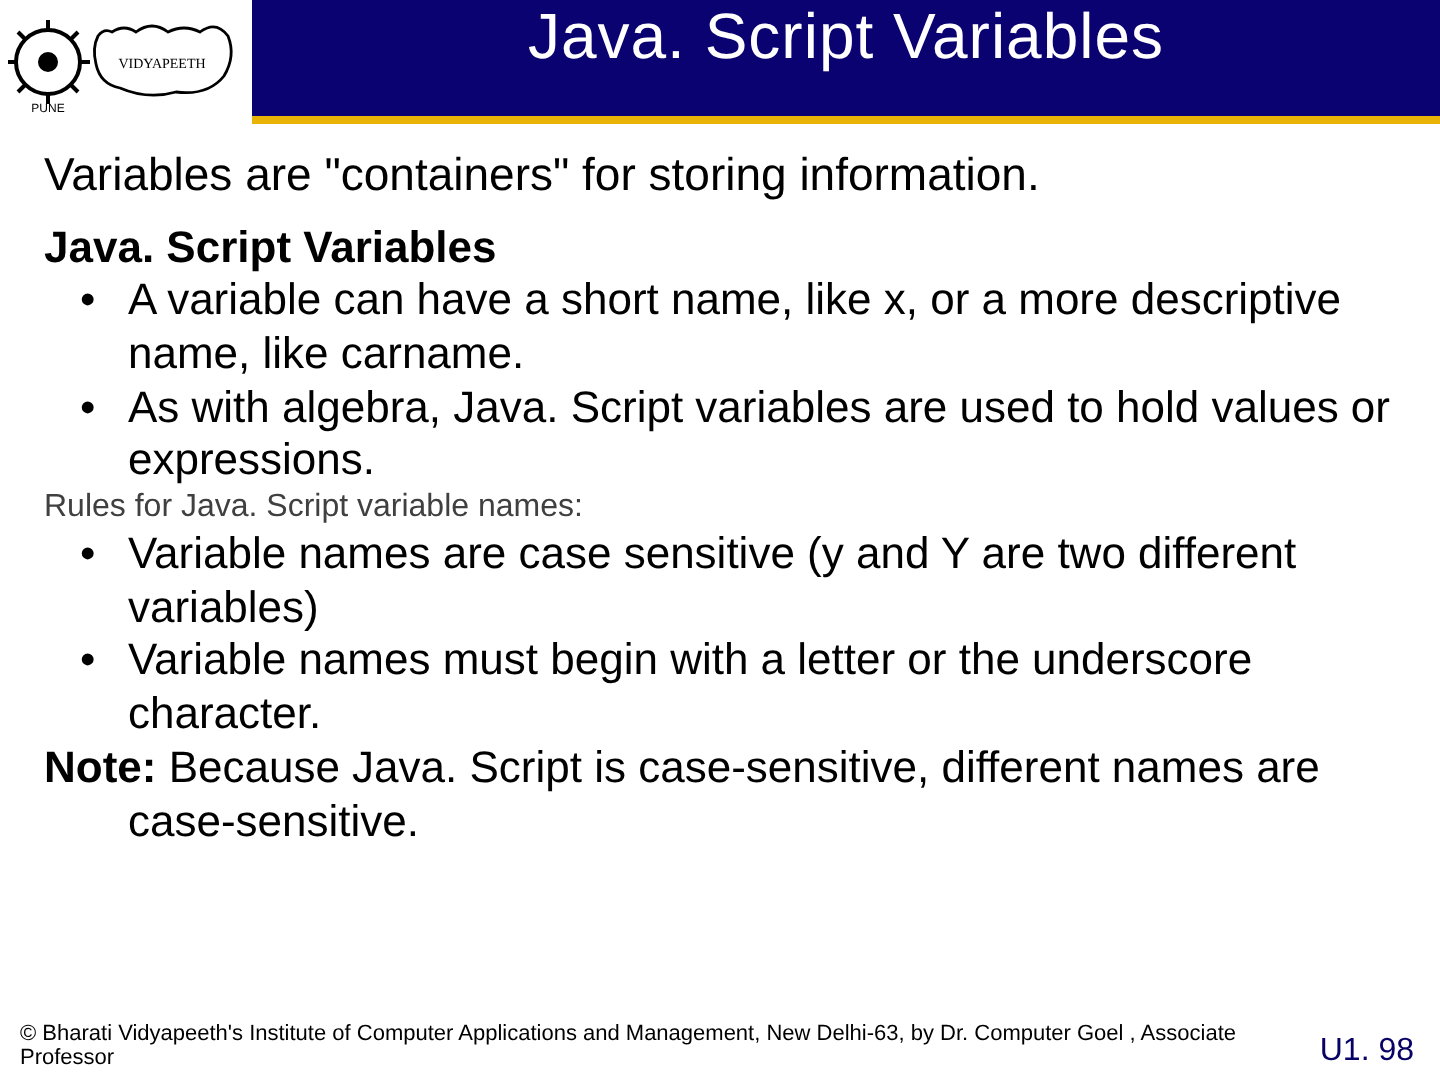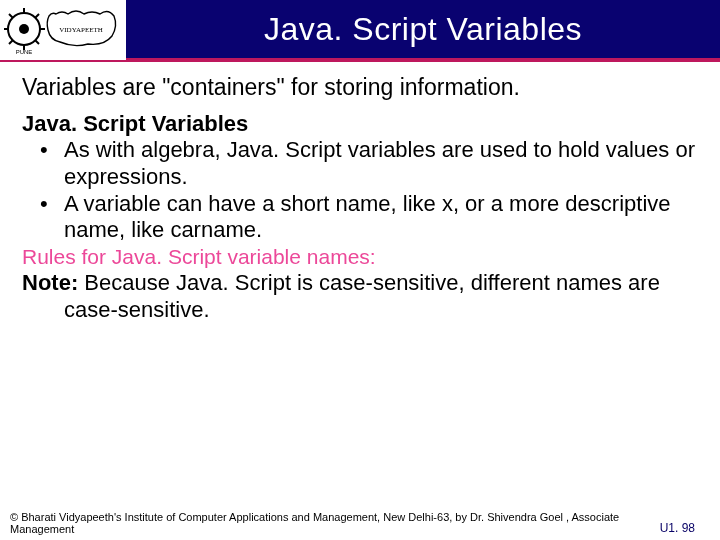--- a/index.html
+++ b/index.html
@@ -15,9 +15,9 @@
     width: 100%;
     height: 62px;
     background: #090270;
-    border-bottom: 4px solid #be185d;
+    border-bottom: 4px solid #eab308;
     display: flex;
-    align-items: center;
+    align-items: flex-start;
     position: relative;
   }
   .logo-wrap {

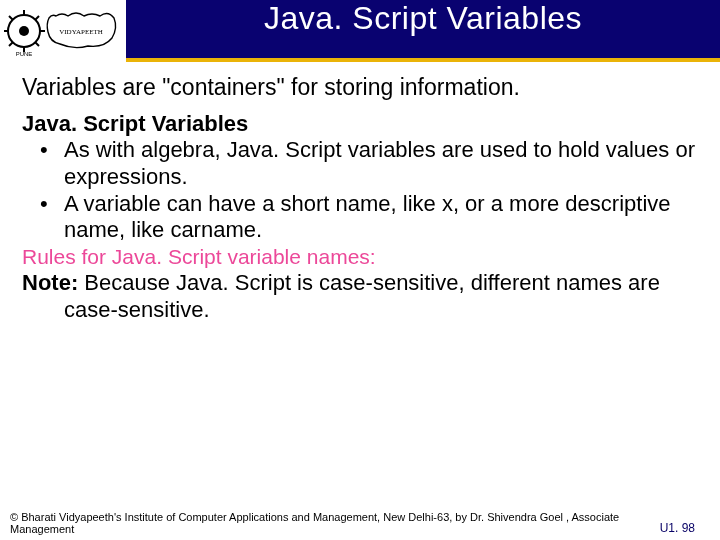--- a/index.html
+++ b/index.html
@@ -135,8 +135,8 @@
   <div class="subhead">Java. Script Variables</div>
 
   <ul class="bullets">
+    <li>A variable can have a short name, like x, or a more descriptive name, like carname.</li>
     <li>As with algebra, Java. Script variables are used to hold values or expressions.</li>
-    <li>A variable can have a short name, like x, or a more descriptive name, like carname.</li>
   </ul>
 
   <div class="rule-line">Rules for Java. Script variable names:</div>

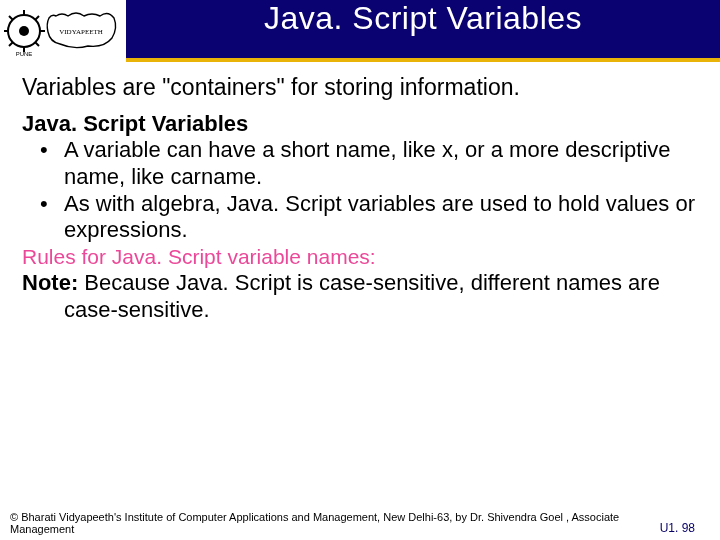--- a/index.html
+++ b/index.html
@@ -75,9 +75,9 @@
     font-size: 22px;
   }
   .rule-line {
-    font-size: 21px;
+    font-size: 16px;
     line-height: 1.22;
-    color: #ec4899;
+    color: #404040;
     margin-top: 0;
   }
   .note-line {

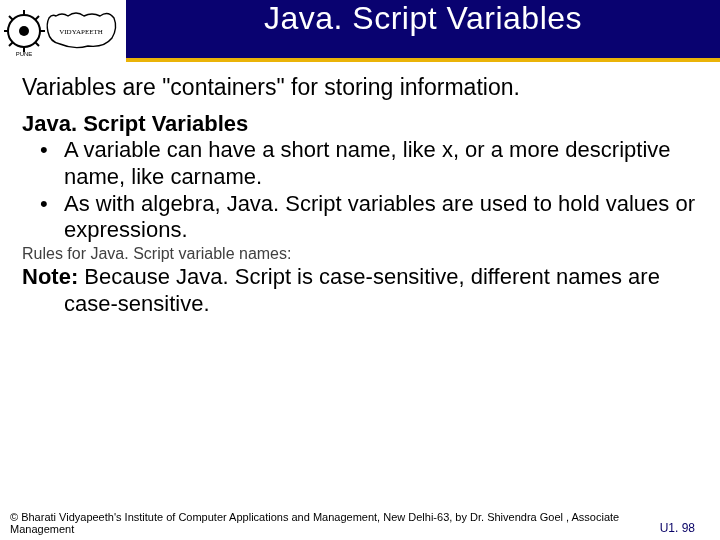--- a/index.html
+++ b/index.html
@@ -141,6 +141,10 @@
 
   <div class="rule-line">Rules for Java. Script variable names:</div>
 
+  <ul class="bullets">
+    <li>Variable names are case sensitive (y and Y are two different variables)</li>
+    <li>Variable names must begin with a letter or the underscore character.</li>
+  </ul>
 
   <div class="note-line">
     <span class="bold">Note:</span><span> Because Java. Script is case-sensitive, different names are case-sensitive.</span>

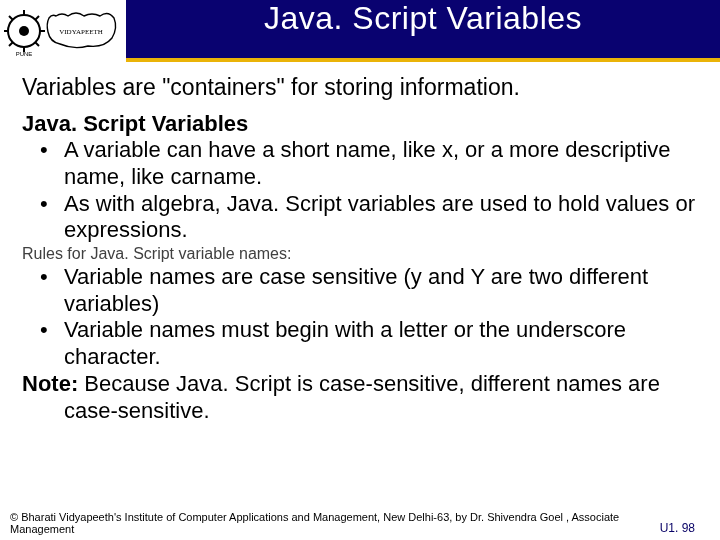--- a/index.html
+++ b/index.html
@@ -152,7 +152,7 @@
 </div>
 
 <div class="footer">
-  <div class="credit">© Bharati Vidyapeeth's Institute of Computer Applications and Management, New Delhi-63, by Dr. Shivendra Goel , Associate Management</div>
+  <div class="credit">© Bharati Vidyapeeth's Institute of Computer Applications and Management, New Delhi-63, by Dr. Computer Goel , Associate Professor</div>
   <div class="pg">U1. 98</div>
 </div>
 

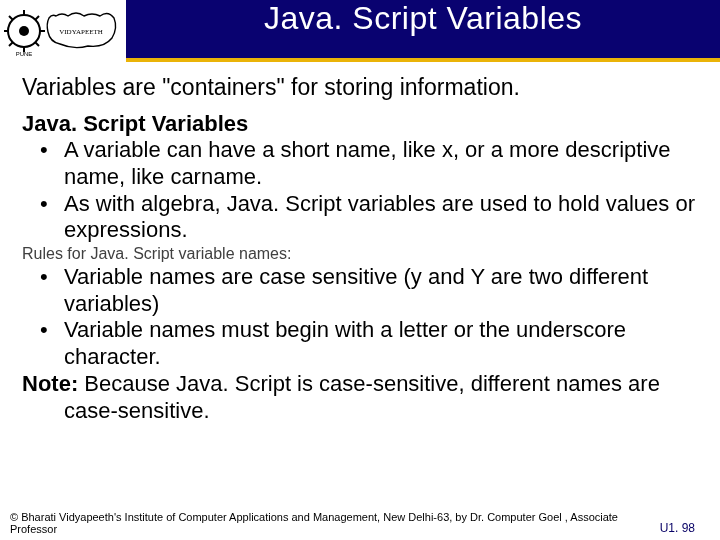--- a/index.html
+++ b/index.html
@@ -101,7 +101,7 @@
     color: #000;
   }
   .footer .credit { flex: 1; }
-  .footer .pg { color: #080266; font-weight: 500; font-size: 12px; margin-right: 15px; }
+  .footer .pg { color: #080266; font-weight: 500; font-size: 16px; margin-right: 3px; }
 </style>
 </head>
 <body>

